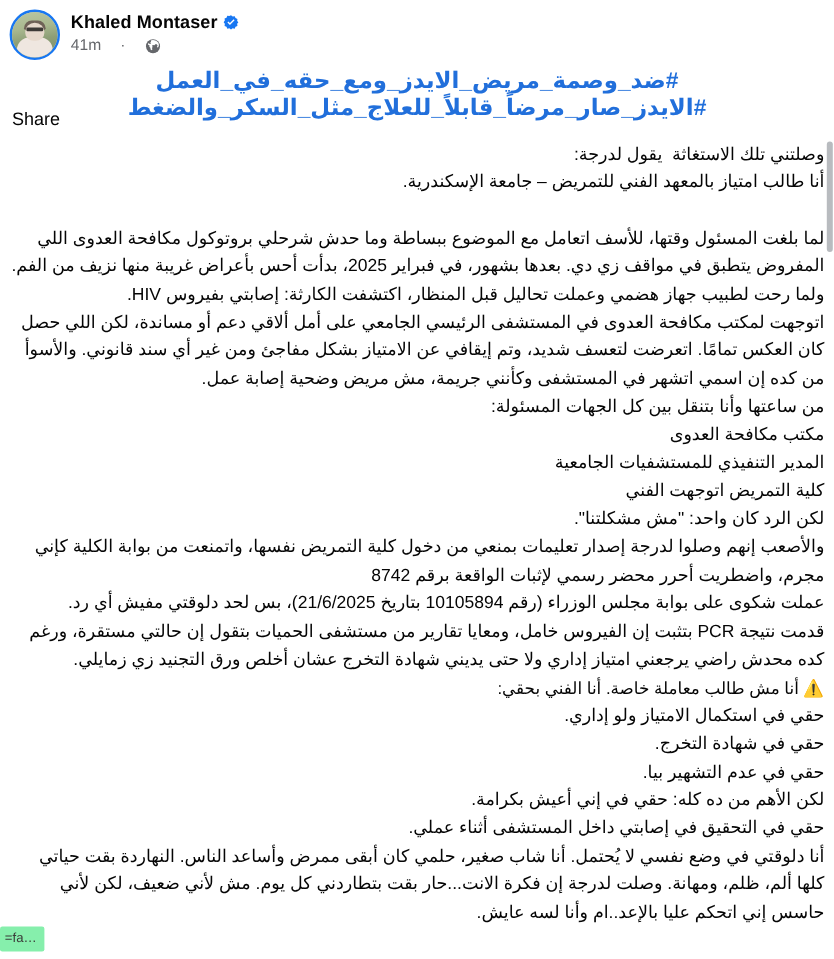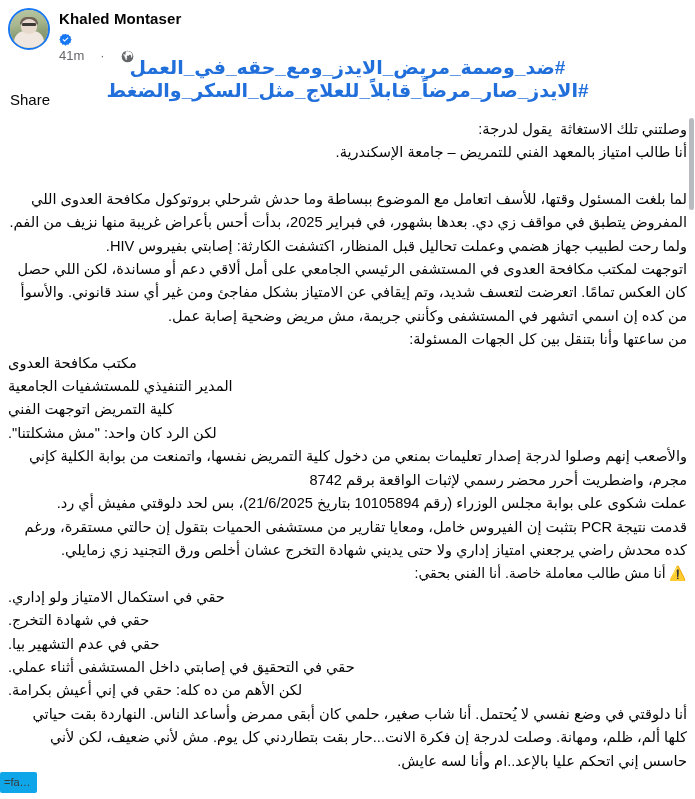--- a/index.html
+++ b/index.html
@@ -82,8 +82,8 @@
   .header-text { padding-top: 1px; }
   .author-row {
     display: flex;
+    align-items: center;
     gap: 5px;
-    flex-direction: column;
   }
   .author-name {
     font-size: 15px;

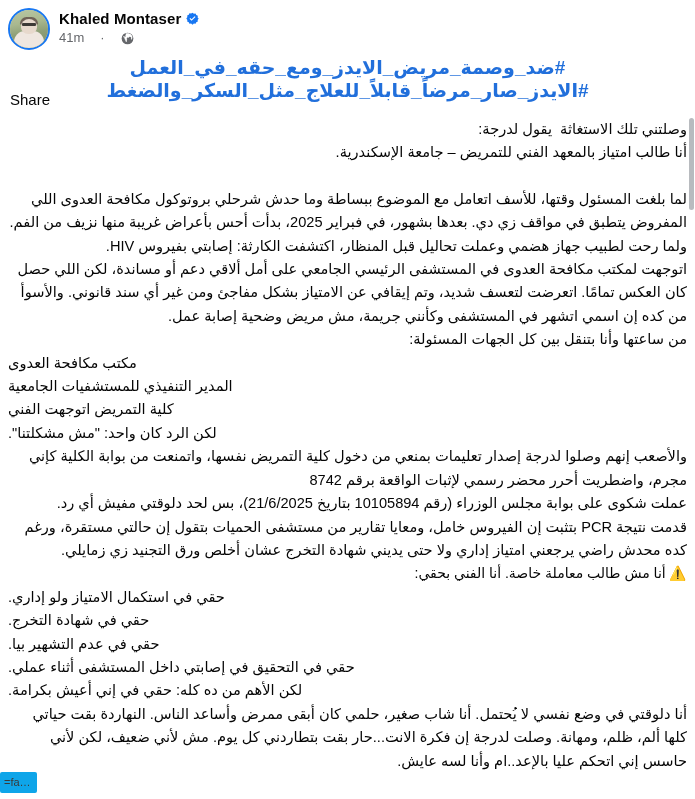--- a/index.html
+++ b/index.html
@@ -154,7 +154,7 @@
     white-space: pre-wrap;
   }
   .spacer { height: 23px; }
-  .center-line { text-align: left; }
+  .center-line { text-align: right; }
   .warn-glyph { font-size: 14px; }
 
   

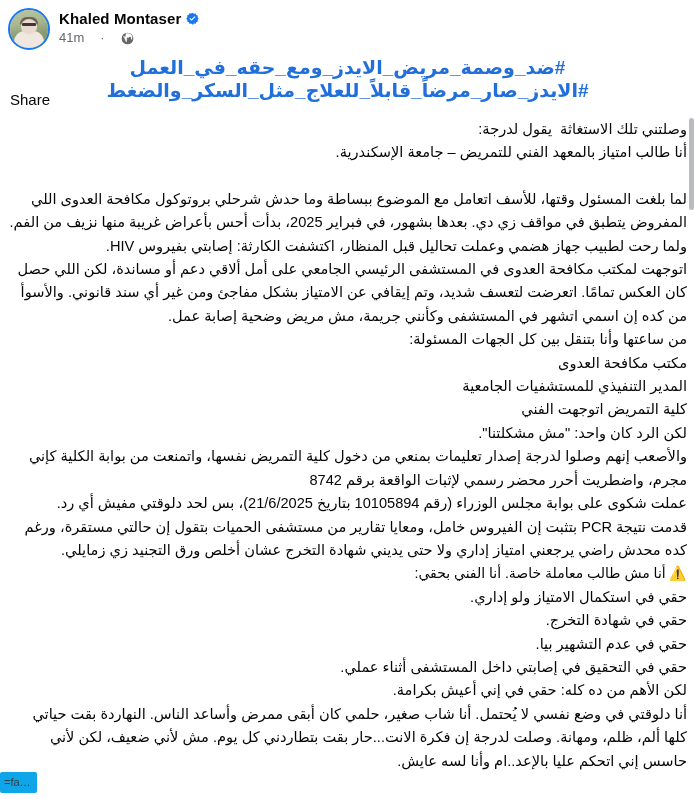--- a/index.html
+++ b/index.html
@@ -252,8 +252,8 @@
     <p class="center-line">حقي في استكمال الامتياز ولو إداري.</p>
     <p class="center-line">حقي في شهادة التخرج.</p>
     <p class="center-line">حقي في عدم التشهير بيا.</p>
+    <p class="center-line">لكن الأهم من ده كله: حقي في إني أعيش بكرامة.</p>
     <p class="center-line">حقي في التحقيق في إصابتي داخل المستشفى أثناء عملي.</p>
-    <p class="center-line">لكن الأهم من ده كله: حقي في إني أعيش بكرامة.</p>
     <p>أنا دلوقتي في وضع نفسي لا يُحتمل. أنا شاب صغير، حلمي كان أبقى ممرض وأساعد الناس. النهاردة بقت حياتي كلها ألم، ظلم، ومهانة. وصلت لدرجة إن فكرة الانت...حار بقت بتطاردني كل يوم. مش لأني ضعيف، لكن لأني حاسس إني اتحكم عليا بالإعد..ام وأنا لسه عايش.</p>
 
   </div>

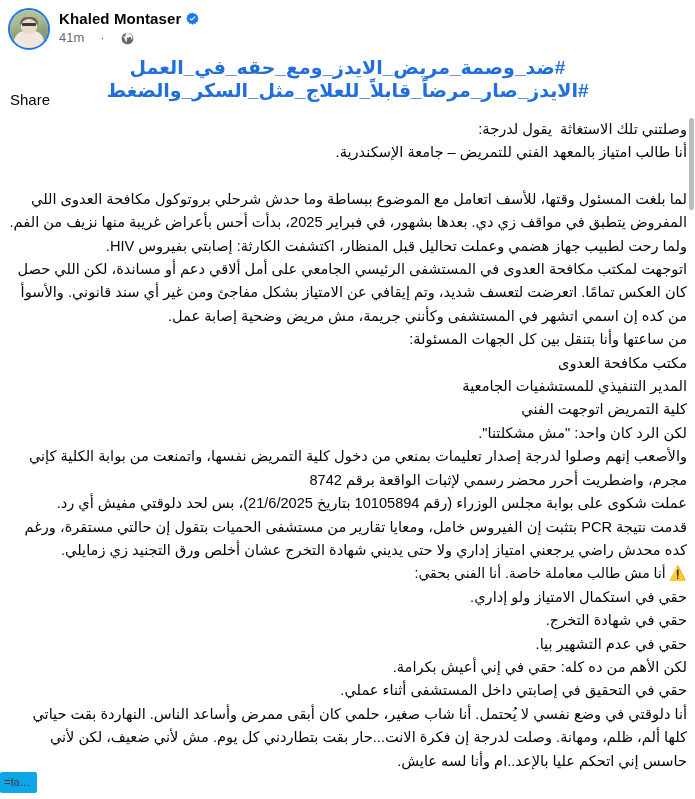--- a/index.html
+++ b/index.html
@@ -162,7 +162,7 @@
     position: absolute;
     left: 0;
     bottom: 6px;
-    background: #0ea5e9;
+    background: #86efac;
     color: #3a3a38;
     font-size: 11px;
     line-height: 14px;

